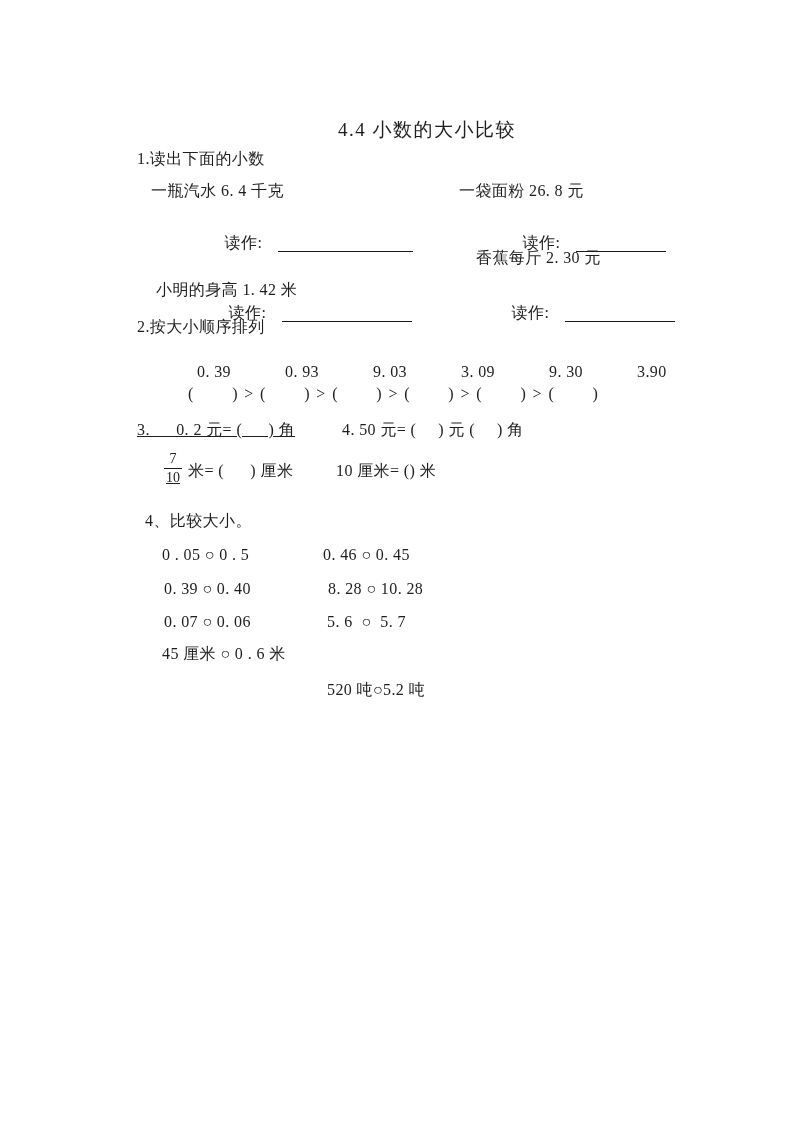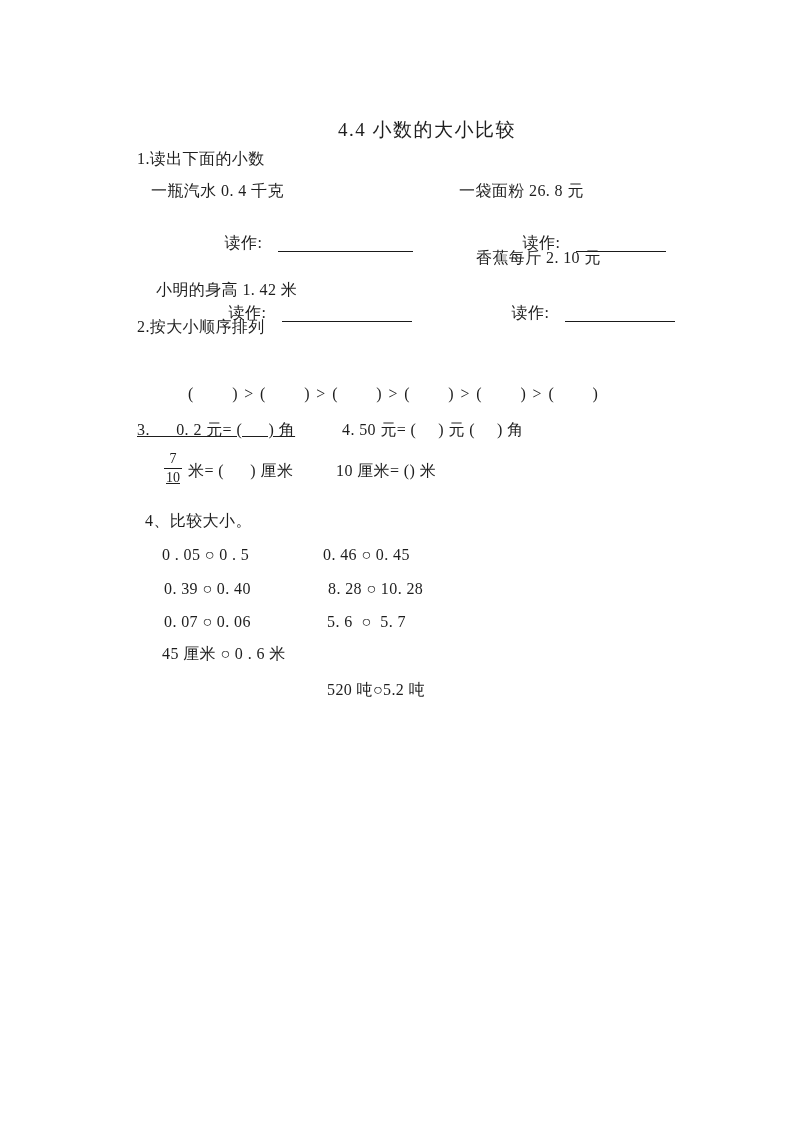--- a/index.html
+++ b/index.html
@@ -59,7 +59,7 @@
 
   <div class="line" style="left:113px; top:125px;">1.读出下面的小数</div>
 
-  <div class="line" style="left:127px; top:157px;">一瓶汽水 0. 4 千克</div>
+  <div class="line" style="left:127px; top:157px;">一瓶汽水 6. 4 千克</div>
   <div class="line" style="left:435px; top:157px;">一袋面粉 26. 8 元</div>
 
   <div class="line" style="left:175px; top:190px;">

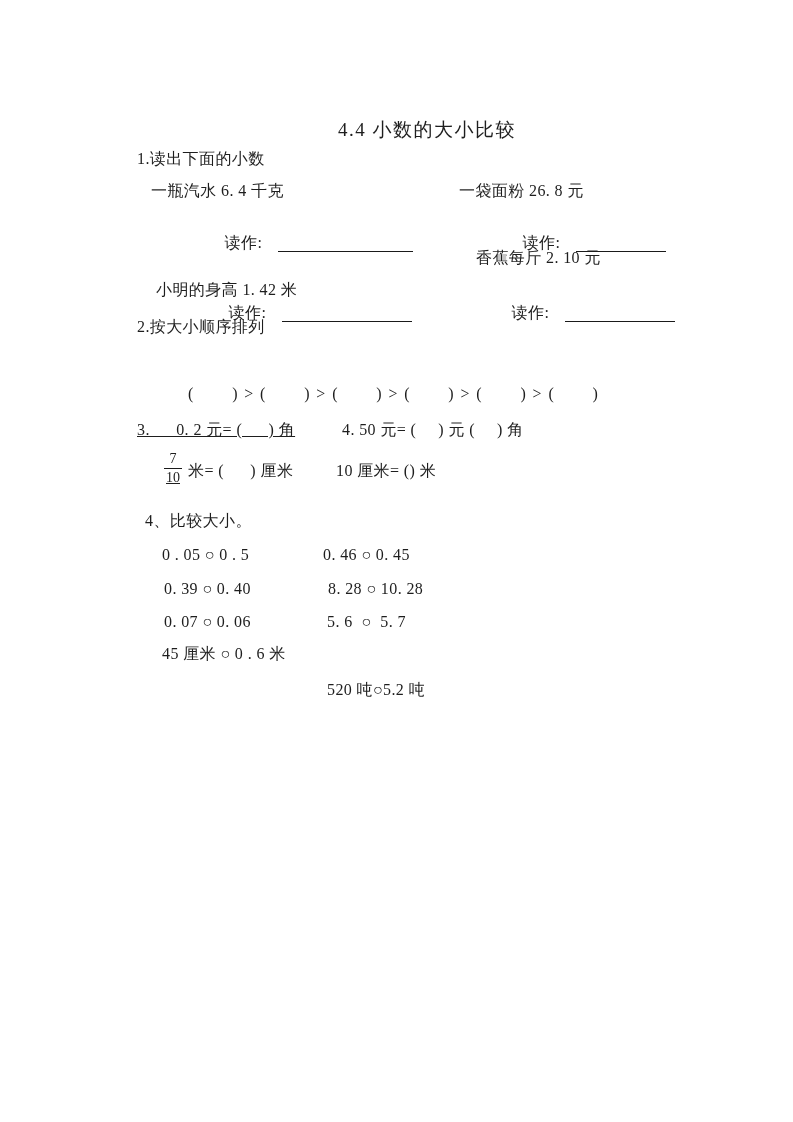--- a/index.html
+++ b/index.html
@@ -70,7 +70,7 @@
   </div>
 
   <div class="line" style="left:132px; top:224px;margin-top:32px;">小明的身高 1. 42 米</div>
-  <div class="line" style="left:452px; top:224px;">香蕉每斤 2. 10 元</div>
+  <div class="line" style="left:452px; top:224px;">香蕉每斤 2. 30 元</div>
 
   <div class="line" style="left:179px; top:260px;">
     <span>读作:</span><span class="blank" style="width:130px;"></span>

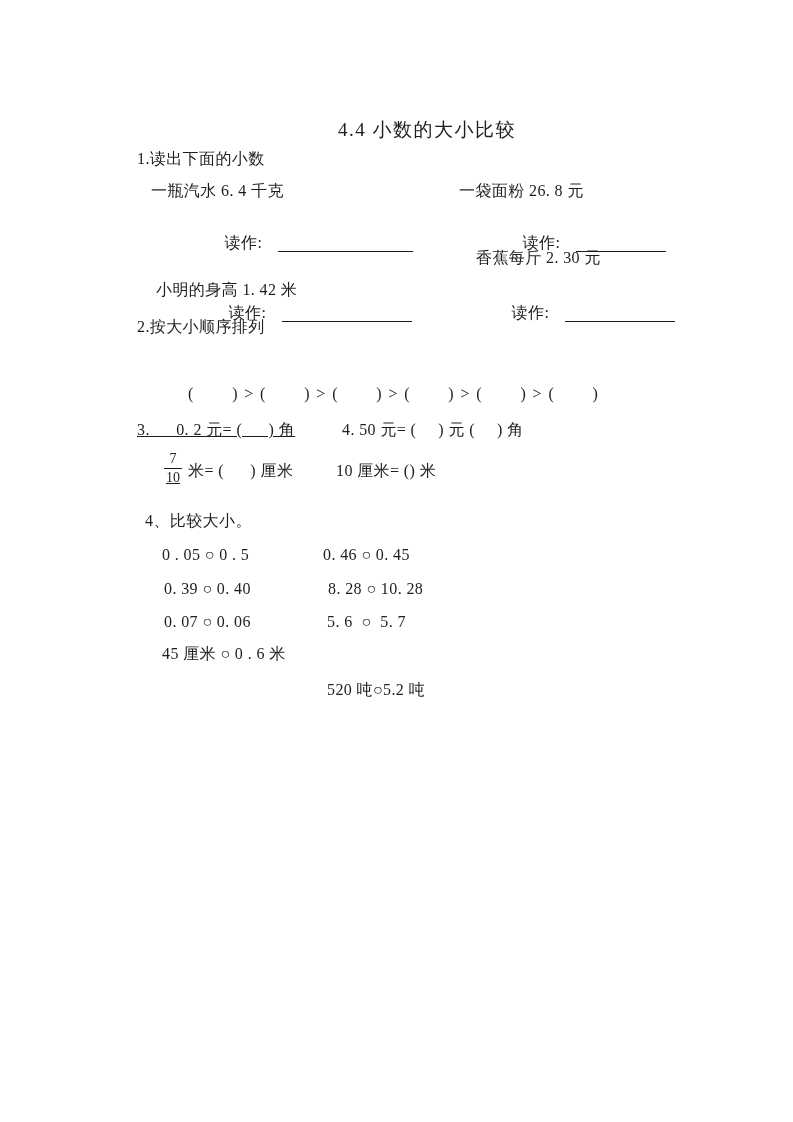--- a/index.html
+++ b/index.html
@@ -81,6 +81,14 @@
 
   <div class="line" style="left:113px; top:293px;">2.按大小顺序排列</div>
 
+  <div class="line numrow" style="left:165px; top:330px;">
+    <span>0. 39</span>
+    <span>0. 93</span>
+    <span>9. 03</span>
+    <span>3. 09</span>
+    <span>9. 30</span>
+    <span>3.90</span>
+  </div>
 
   <div class="line parenrow" style="left:164px; top:360px;">(      ) &gt; (      ) &gt; (      ) &gt; (      ) &gt; (      ) &gt; (      )</div>
 

